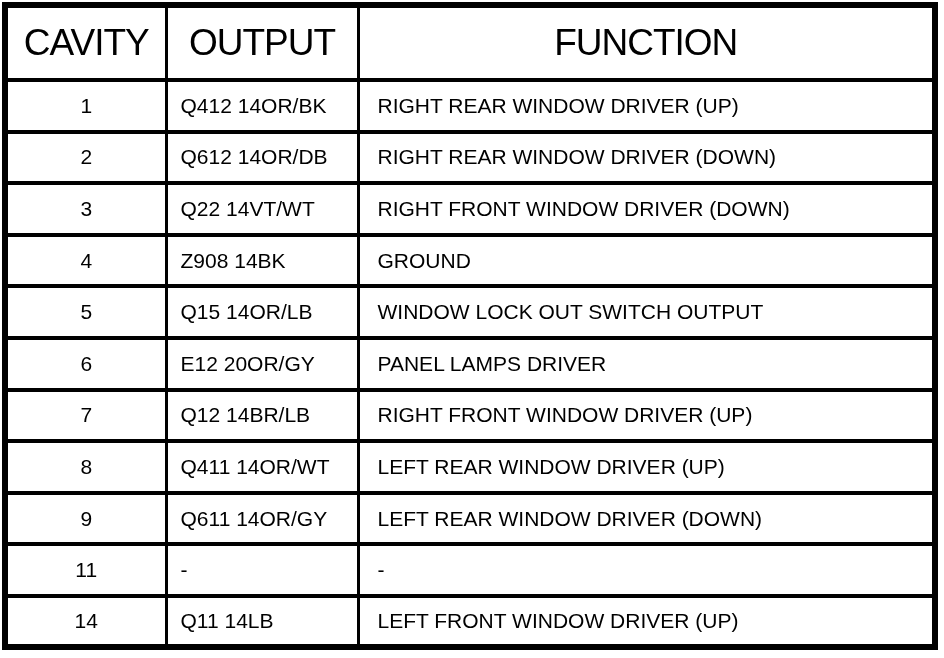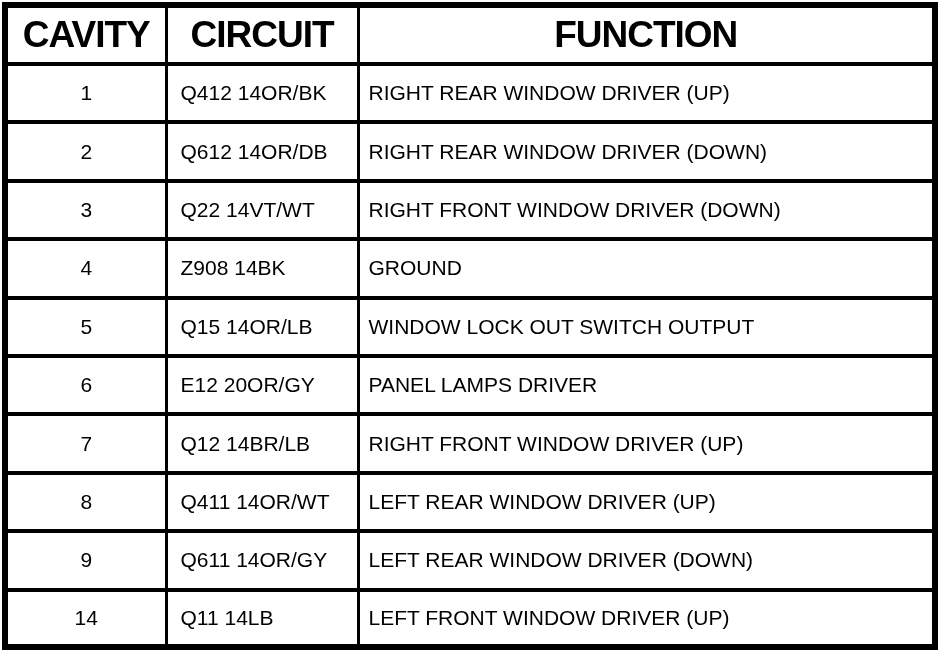--- a/index.html
+++ b/index.html
@@ -48,10 +48,10 @@
   thead th {
     height: 46px;
     font-size: 37px;
-    font-weight: bold;
+    font-weight: normal;
     letter-spacing: -1px;
     text-align: center;
-    padding: 4px;
+    padding: 12px;
   }
   td {
     font-size: 21px;

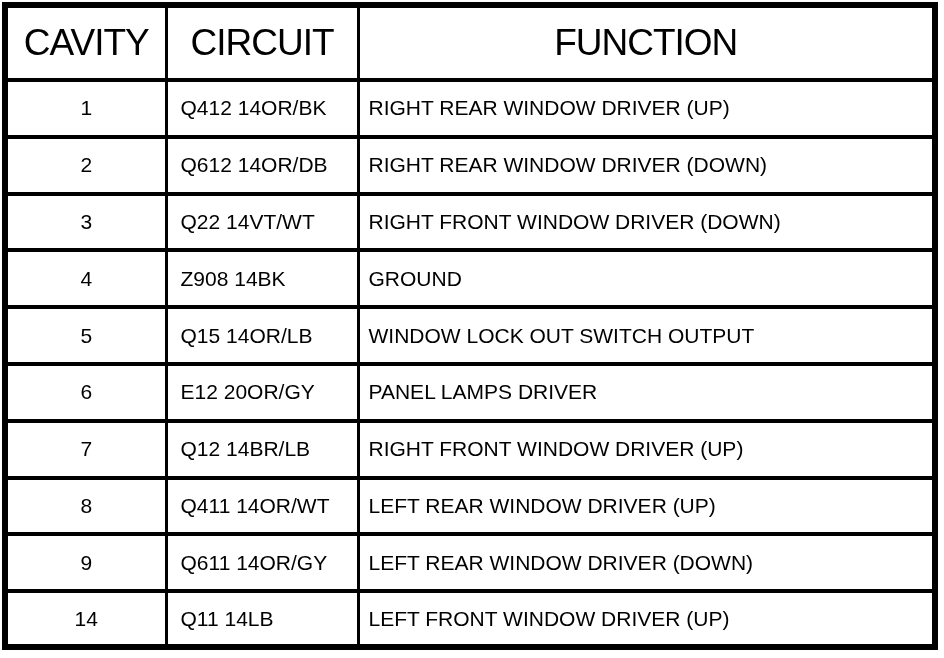--- a/index.html
+++ b/index.html
@@ -76,7 +76,7 @@
       <thead>
         <tr>
           <th>CAVITY</th>
-          <th>CIRCUIT</th>
+          <th>OUTPUT</th>
           <th>FUNCTION</th>
         </tr>
       </thead>

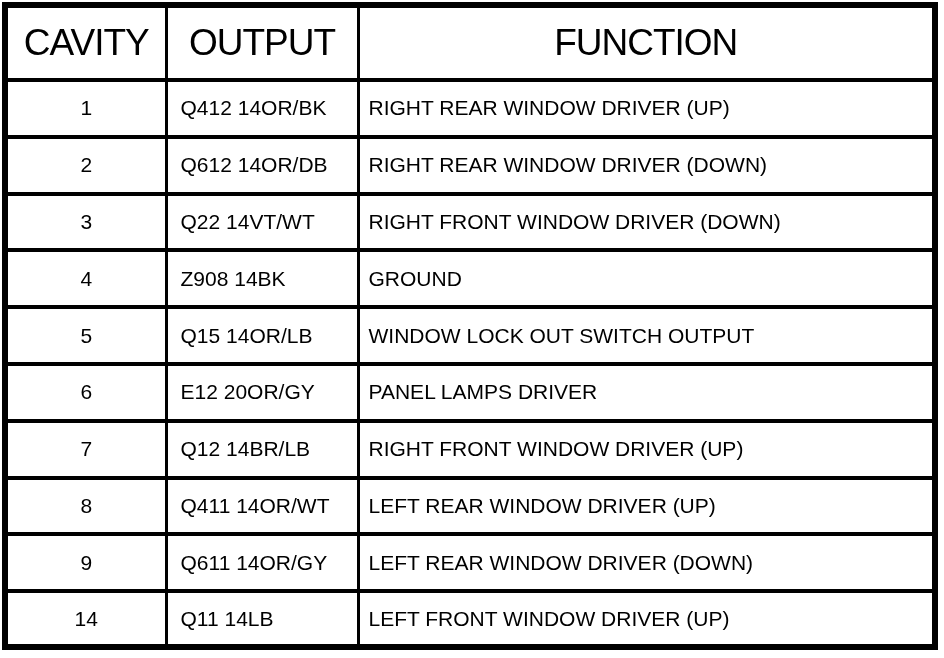--- a/index.html
+++ b/index.html
@@ -60,7 +60,7 @@
   }
   td.cell-cavity   { text-align: center; }
   td.cell-circuit  { text-align: left; padding-left: 13px; }
-  td.cell-function { text-align: left; padding-left: 9px; }
+  td.cell-function { text-align: left; padding-left: 18px; }
 </style>
 </head>
 <body>

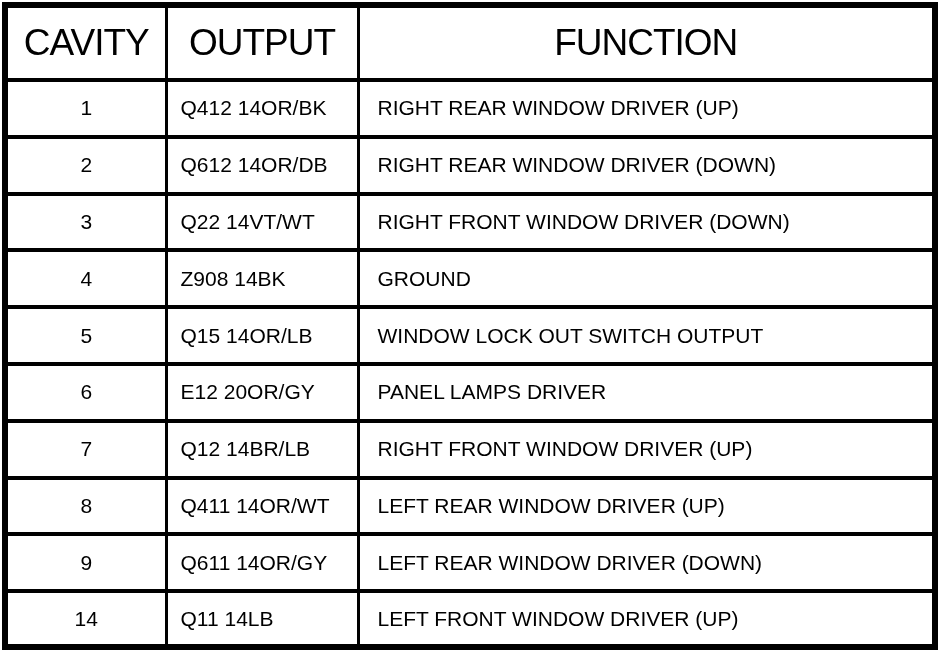--- a/index.html
+++ b/index.html
@@ -127,6 +127,11 @@
             <td class="cell-function">LEFT REAR WINDOW DRIVER (DOWN)</td>
           </tr>
           <tr>
+            <td class="cell-cavity">11</td>
+            <td class="cell-circuit">-</td>
+            <td class="cell-function">-</td>
+          </tr>
+          <tr>
             <td class="cell-cavity">14</td>
             <td class="cell-circuit">Q11 14LB</td>
             <td class="cell-function">LEFT FRONT WINDOW DRIVER (UP)</td>

